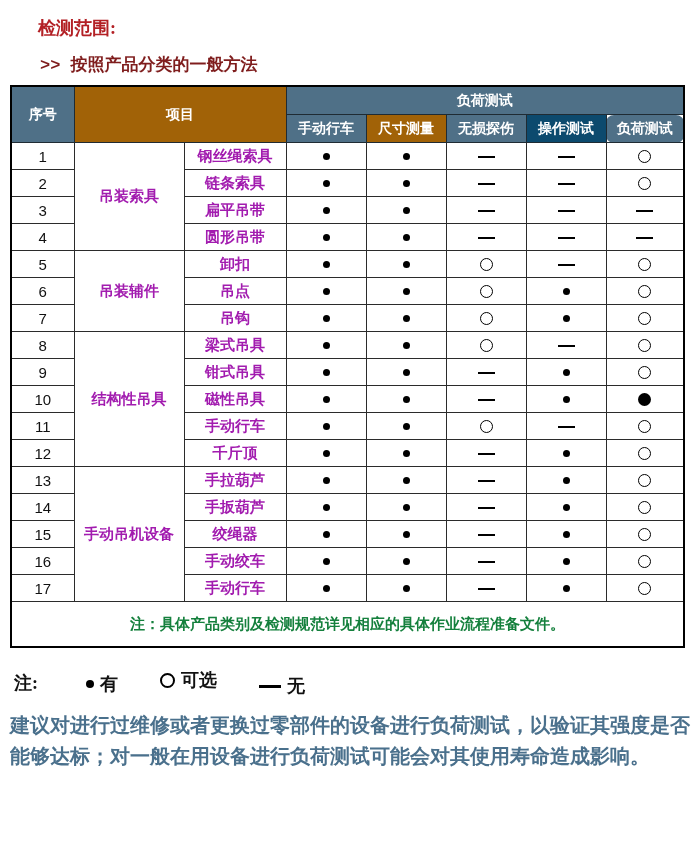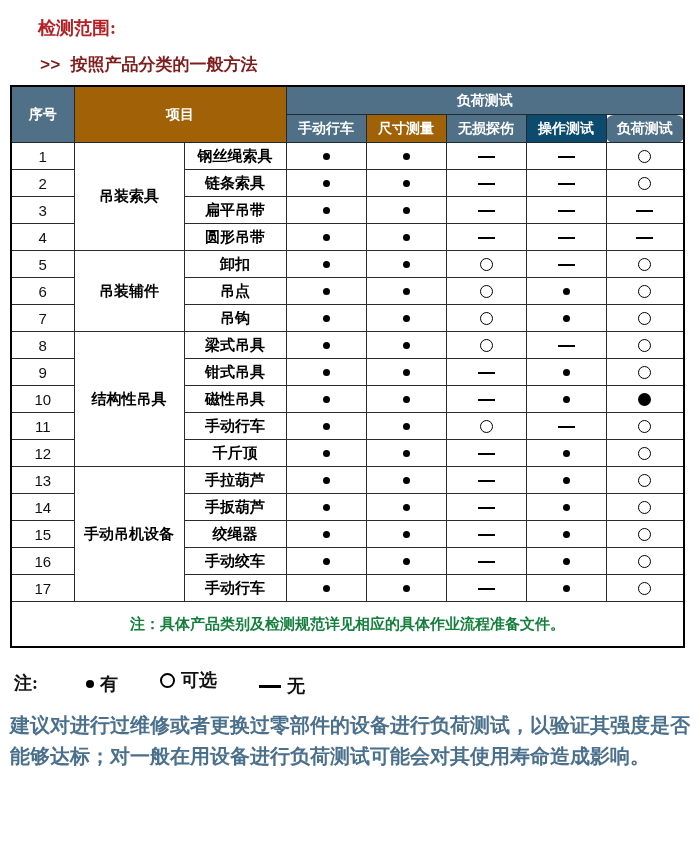--- a/index.html
+++ b/index.html
@@ -85,7 +85,7 @@
     font-family: "Liberation Serif", serif;
     font-weight: bold;
     font-size: 15px;
-    color: #000000;
+    color: #a21caf;
   }
   td.note-cell {
     text-align: left;

